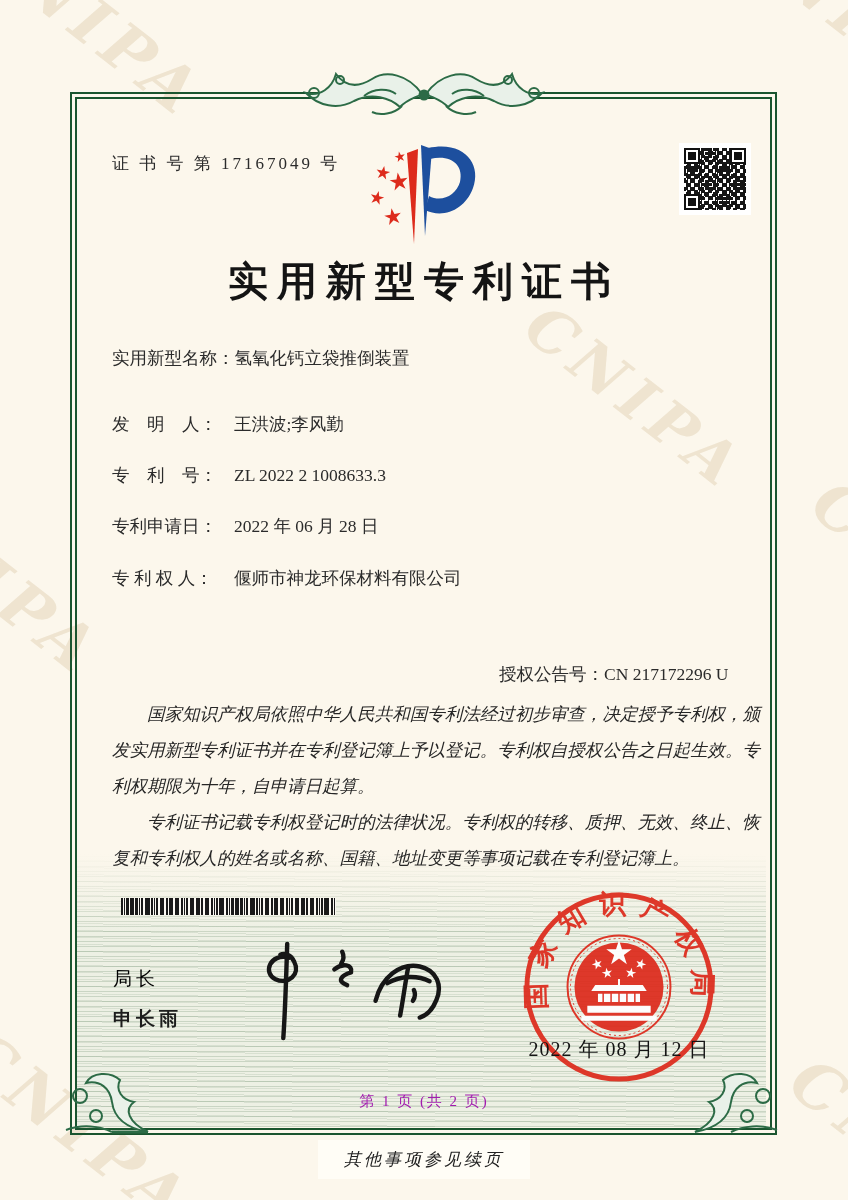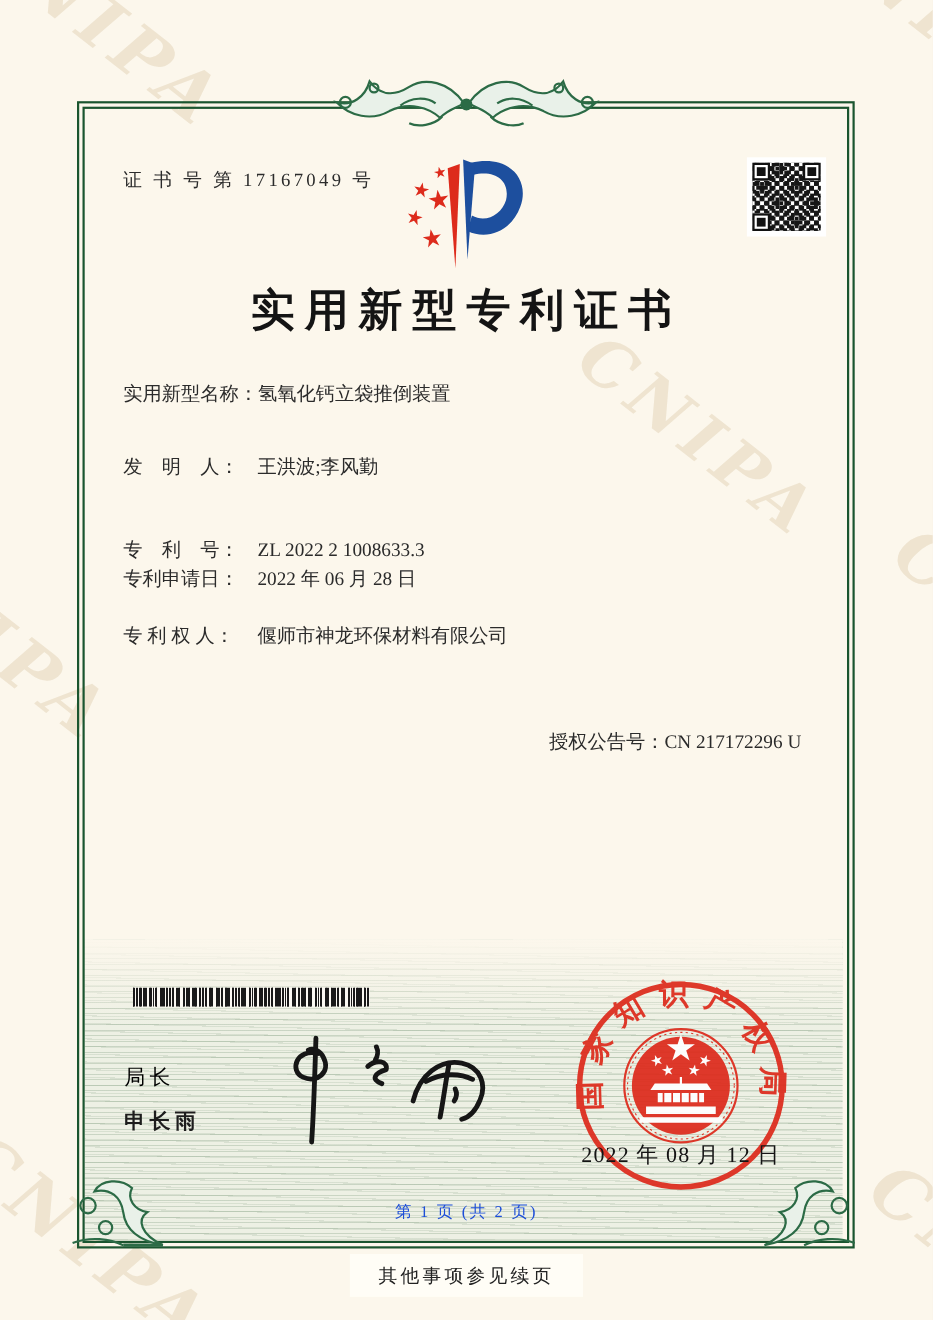--- a/index.html
+++ b/index.html
@@ -56,7 +56,7 @@
   
   .field{position:absolute;left:112px;font-size:17.5px;color:#2b2b2b;white-space:nowrap;}
   .field .lab{display:inline-block;min-width:122px;}
-  .f1{top:346px;} .f2{top:412px;} .f3{top:463px;margin-top:24px;} .f4{top:514px;} .f5{top:566px;} .f6{top:618px;}
+  .f1{top:346px;} .f2{top:412px;} .f3{top:463px;} .f4{top:514px;} .f5{top:566px;} .f6{top:618px;}
   .f7{top:662px;} .f7b{position:absolute;left:455px;top:662px;font-size:17.5px;color:#2b2b2b;white-space:nowrap;margin-left:44px;}
 
   

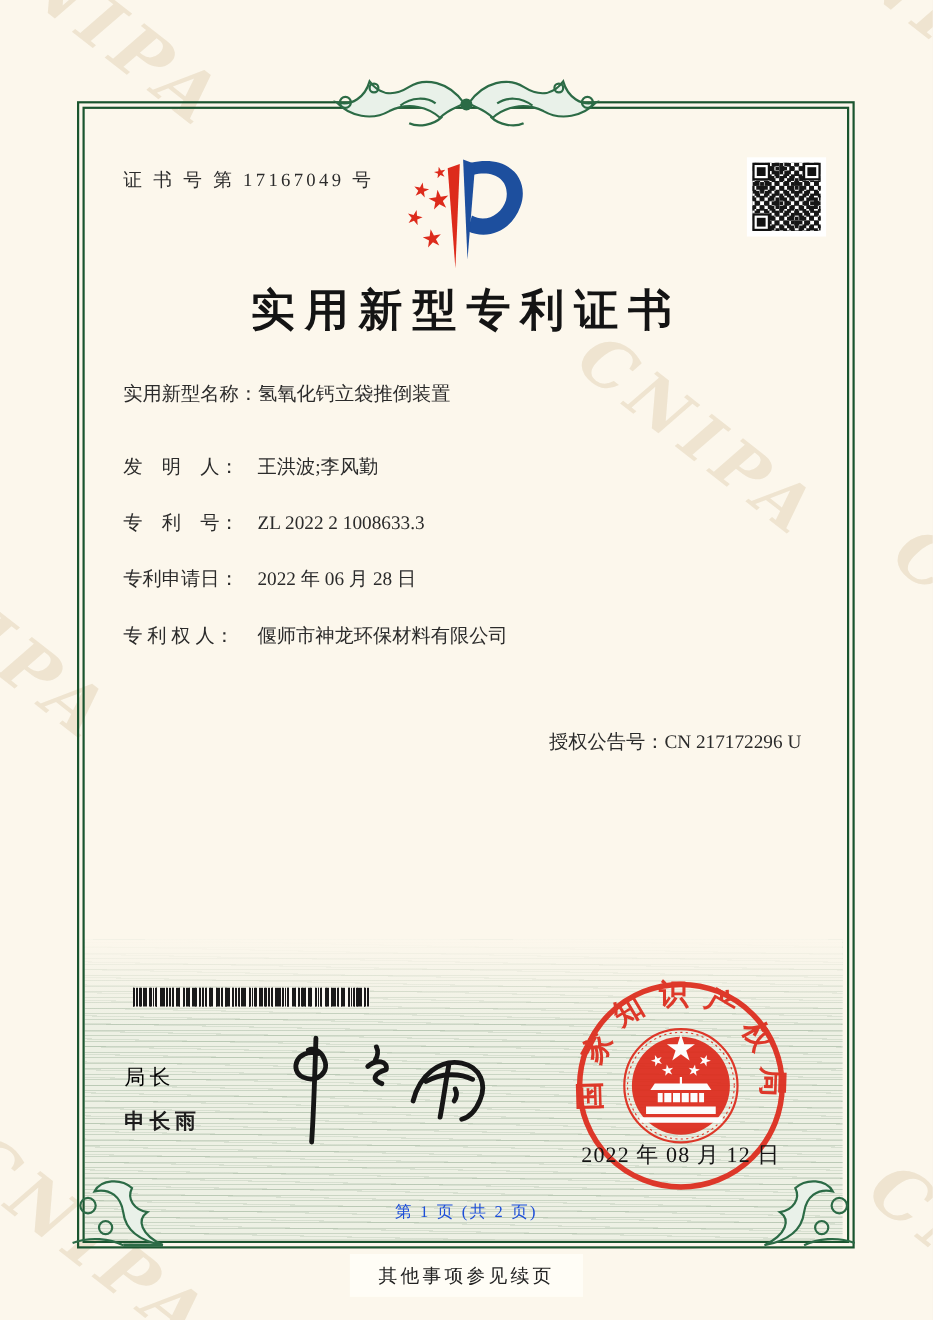--- a/index.html
+++ b/index.html
@@ -193,6 +193,10 @@
     <span>授权公告号：</span><span>CN 217172296 U</span>
   </div>
 
+  <div class="body-text">
+    <p>国家知识产权局依照中华人民共和国专利法经过初步审查，决定授予专利权，颁发实用新型专利证书并在专利登记簿上予以登记。专利权自授权公告之日起生效。专利权期限为十年，自申请日起算。</p>
+    <p>专利证书记载专利权登记时的法律状况。专利权的转移、质押、无效、终止、恢复和专利权人的姓名或名称、国籍、地址变更等事项记载在专利登记簿上。</p>
+  </div>
 
   <div class="barcode"></div>
 

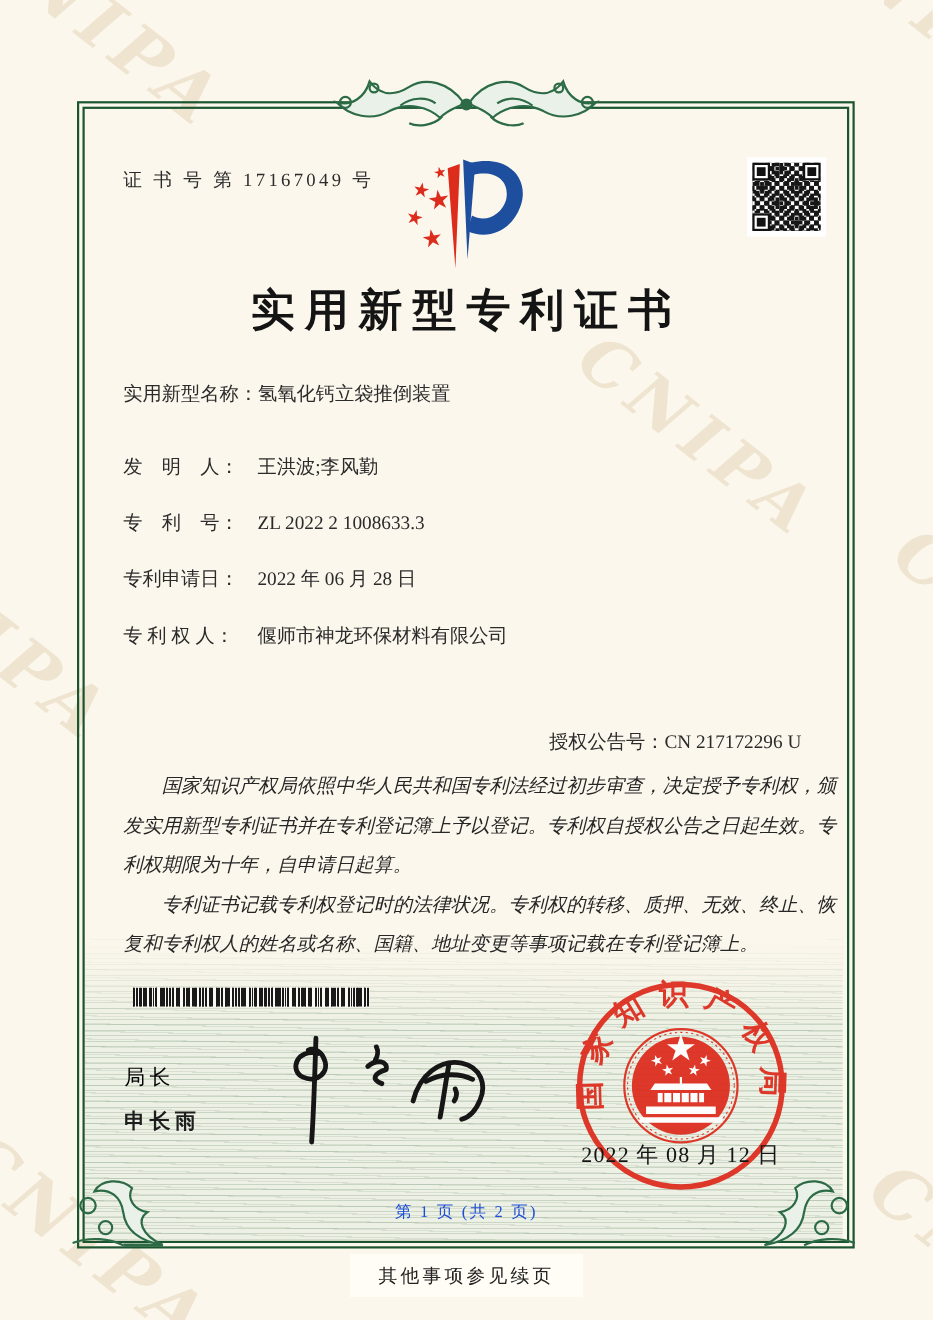--- a/index.html
+++ b/index.html
@@ -83,7 +83,7 @@
 
   
   .page-indicator{position:absolute;left:0;top:1092px;width:848px;text-align:center;
-      font-size:15px;letter-spacing:2px;color:#1d4ed8;}
+      font-size:15px;letter-spacing:2px;color:#a21caf;}
   .continuation{position:absolute;left:0;top:1140px;width:848px;text-align:center;}
   .continuation span{display:inline-block;background:#fffdf6;padding:8px 26px;font-size:17px;
       letter-spacing:3px;color:#222;}

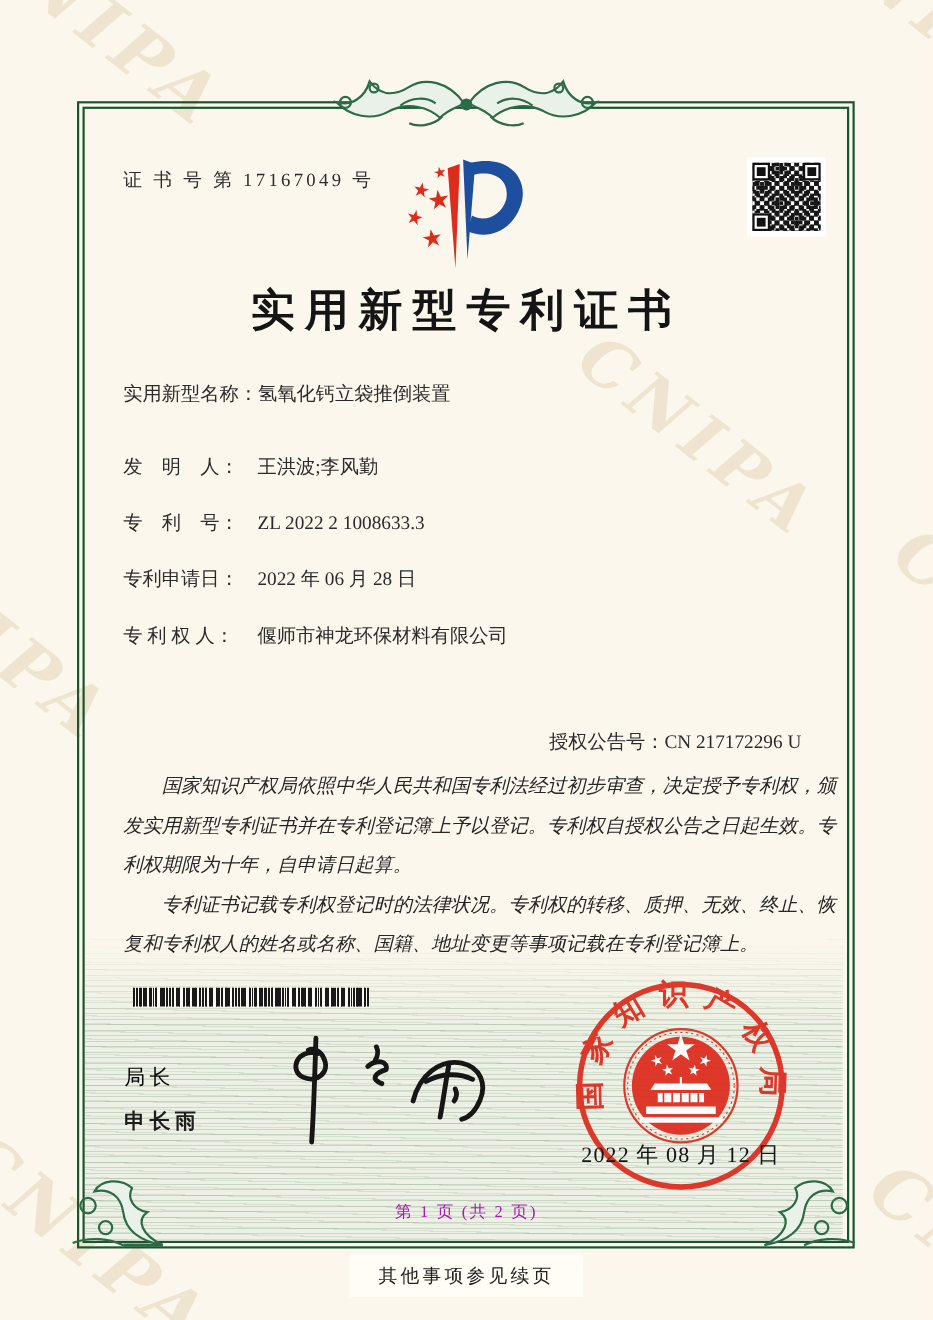--- a/index.html
+++ b/index.html
@@ -86,7 +86,7 @@
       font-size:15px;letter-spacing:2px;color:#a21caf;}
   .continuation{position:absolute;left:0;top:1140px;width:848px;text-align:center;}
   .continuation span{display:inline-block;background:#fffdf6;padding:8px 26px;font-size:17px;
-      letter-spacing:3px;color:#222;}
+      font-style:italic;letter-spacing:3px;color:#222;}
 </style>
 </head>
 <body>

